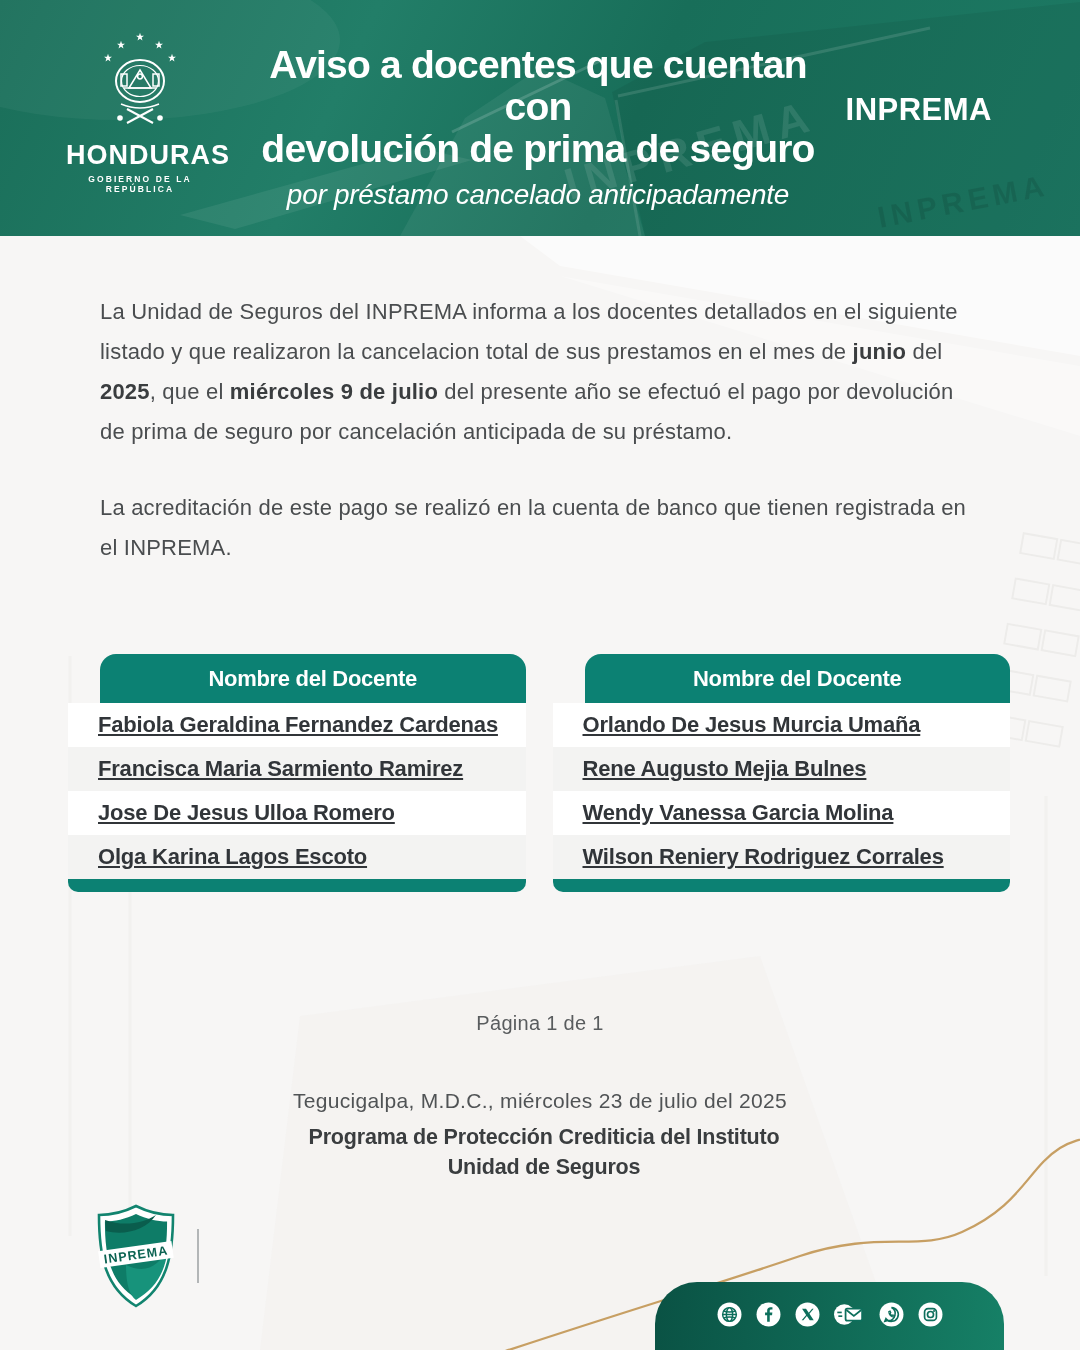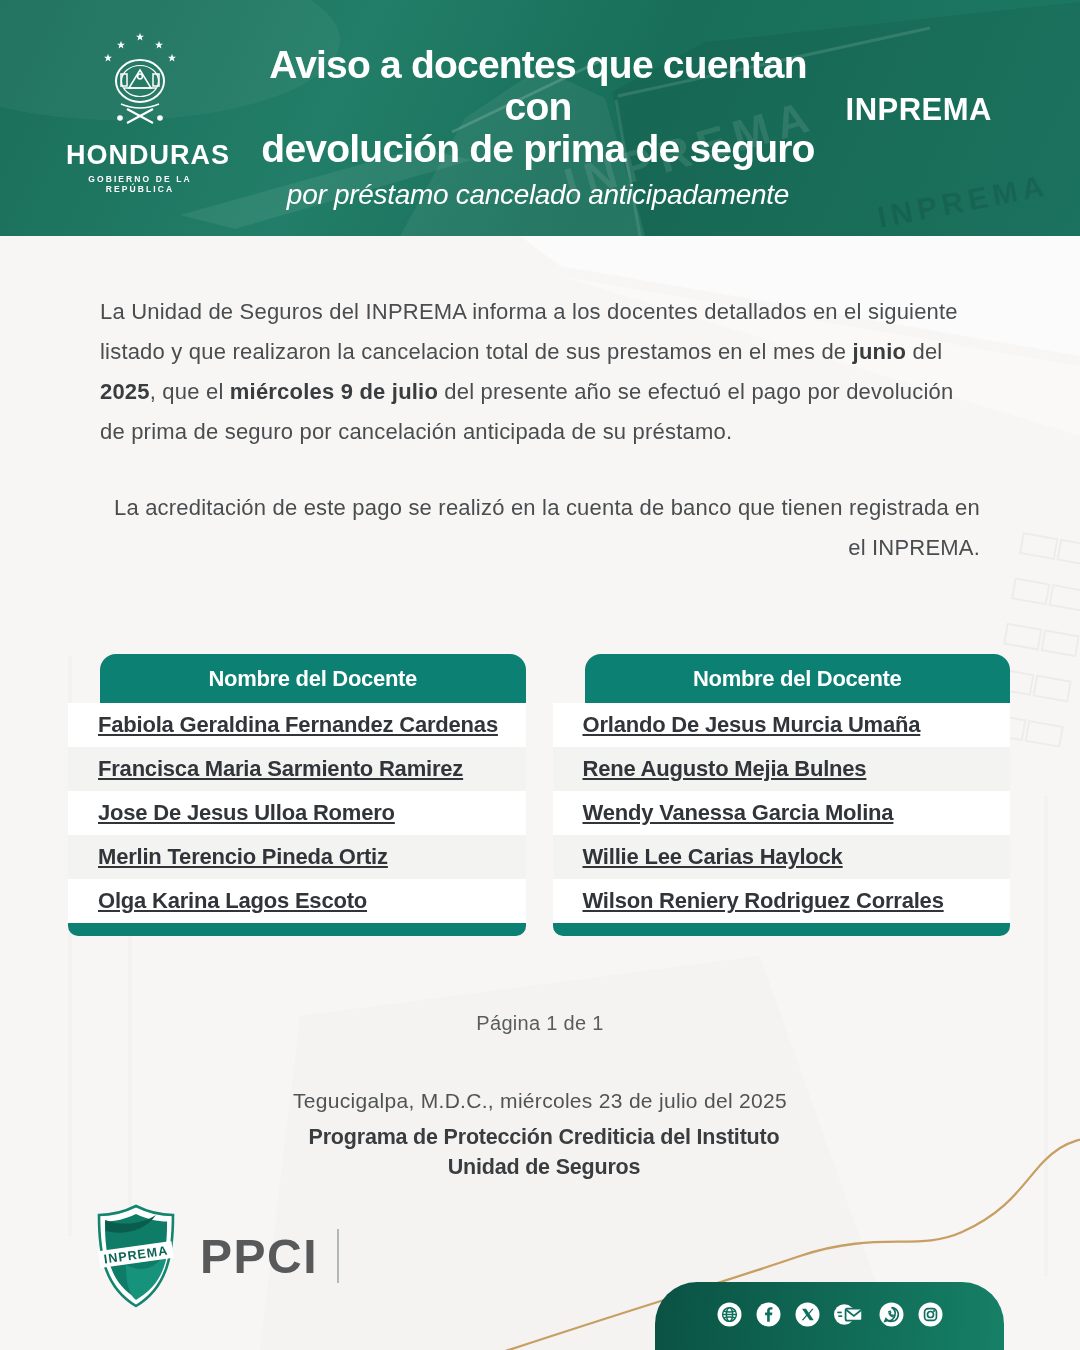--- a/index.html
+++ b/index.html
@@ -27,7 +27,7 @@
   .intro{position:absolute;left:100px;top:292px;width:880px;color:#4a4d4f;
          font-size:22px;line-height:40px;letter-spacing:0.2px;}
   .intro p{margin:0;}
-  .intro p + p{margin-top:36px;text-align:right;}
+  .intro p + p{margin-top:36px;}
   .intro .b{font-weight:700;color:#3a3d3f;}
   
   .tables{position:absolute;left:68px;top:654px;width:942px;display:flex;gap:27px;}

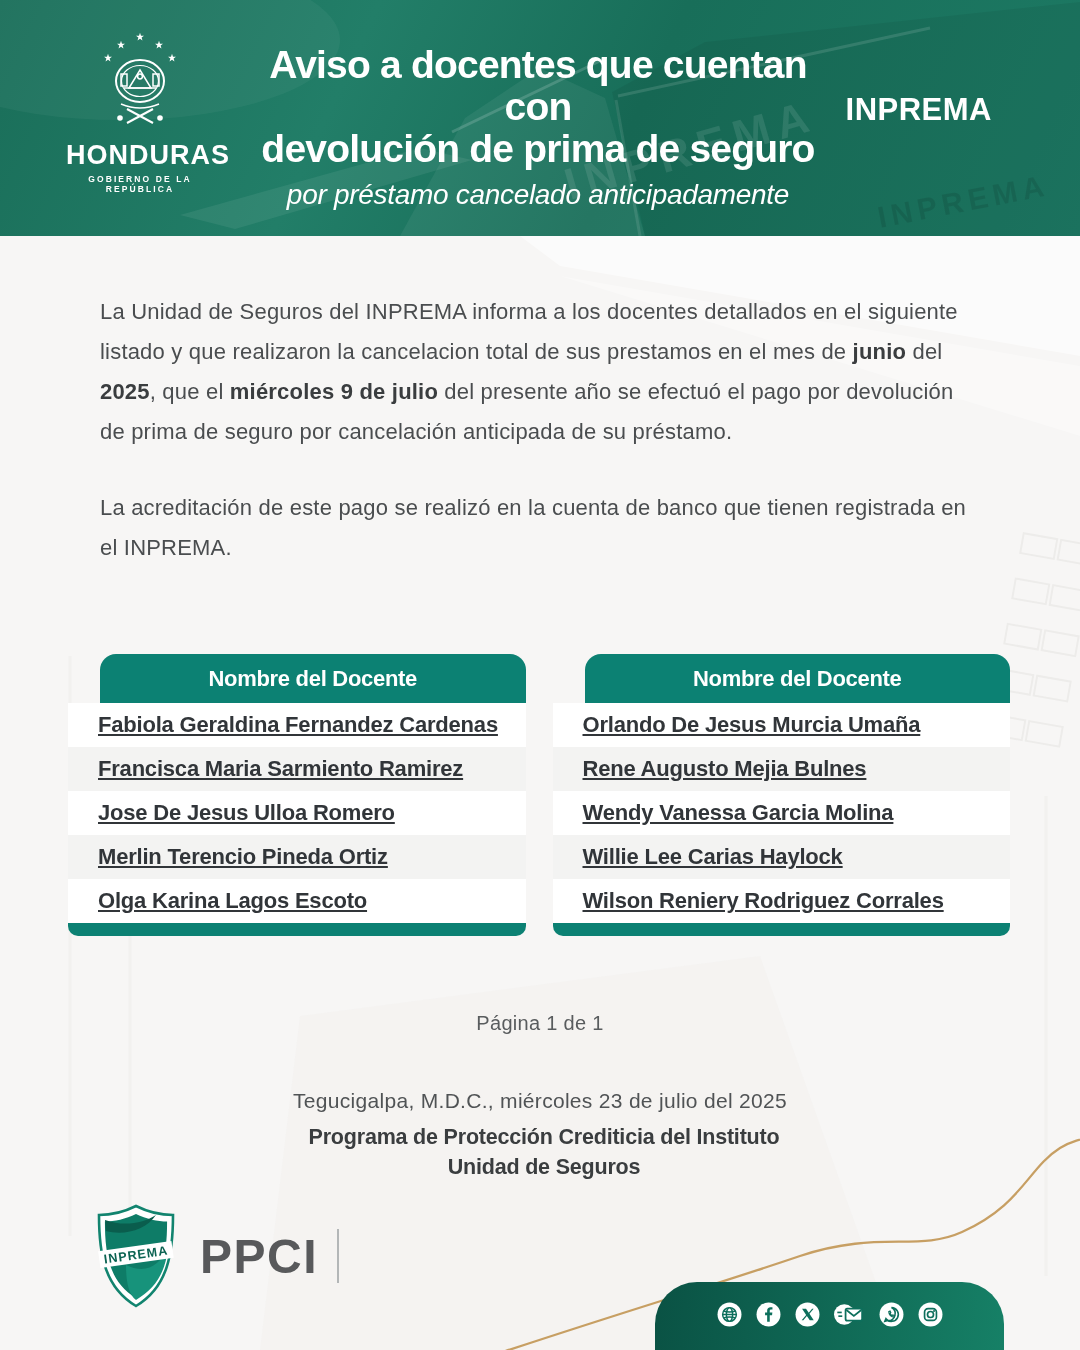--- a/index.html
+++ b/index.html
@@ -164,9 +164,6 @@
           <span>Jose De Jesus Ulloa Romero</span>
         </div>
       <div class="trow">
-          <span>Merlin Terencio Pineda Ortiz</span>
-        </div>
-      <div class="trow">
           <span>Olga Karina Lagos Escoto</span>
         </div>
       <div class="tfoot-bar"></div>

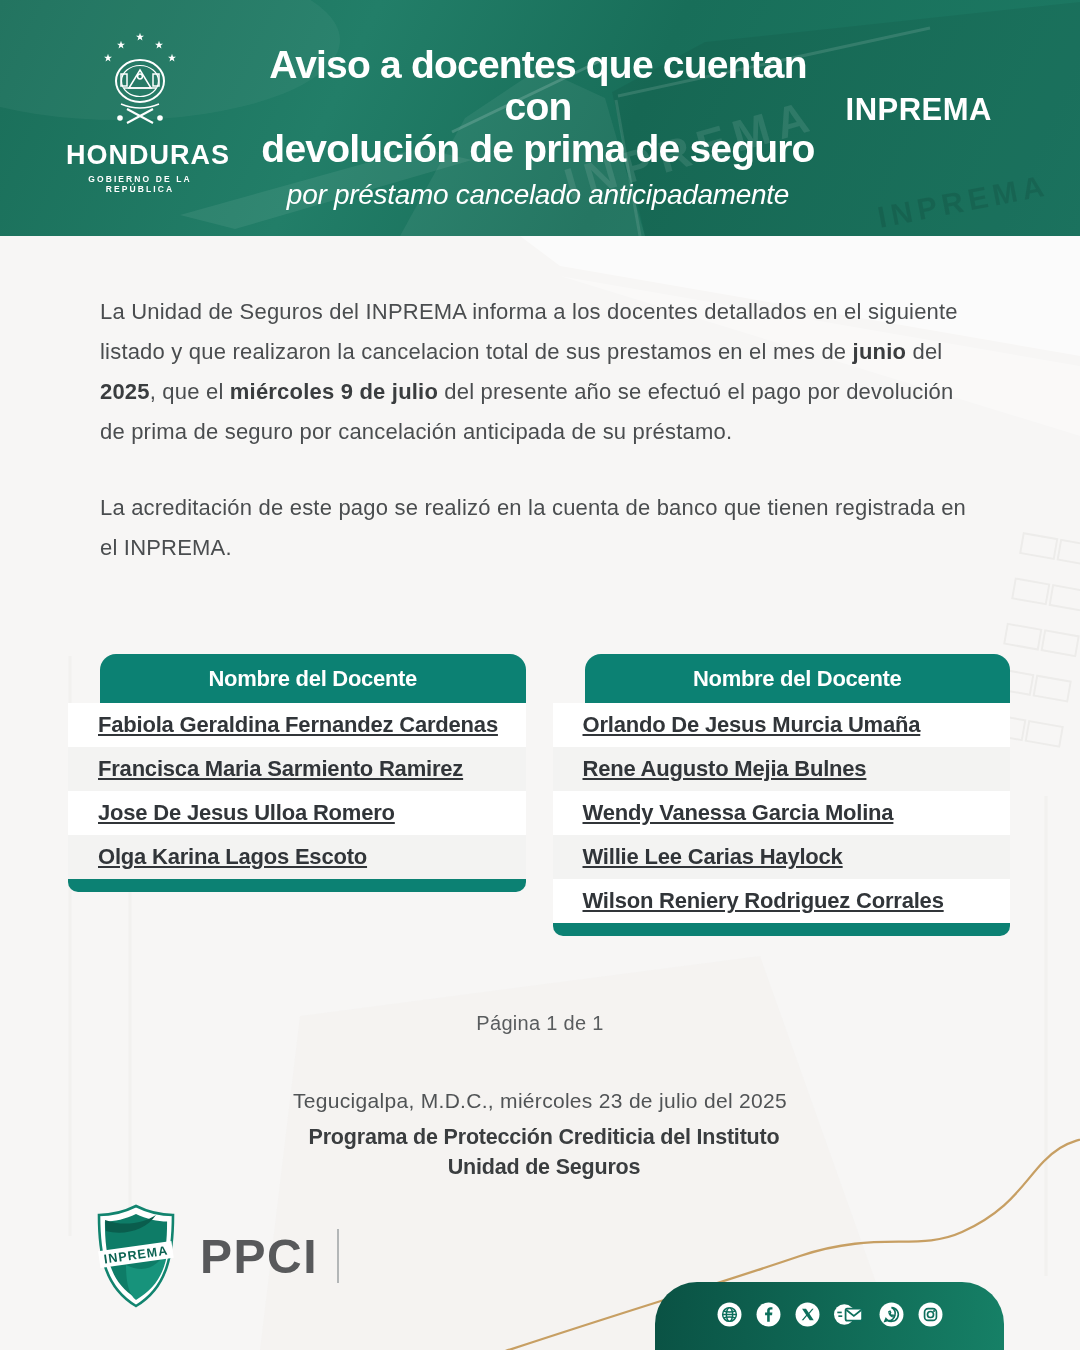--- a/index.html
+++ b/index.html
@@ -180,9 +180,6 @@
           <span>Wendy Vanessa Garcia Molina</span>
         </div>
       <div class="trow">
-          <span>Willie Lee Carias Haylock</span>
-        </div>
-      <div class="trow">
           <span>Wilson Reniery Rodriguez Corrales</span>
         </div>
       <div class="tfoot-bar"></div>

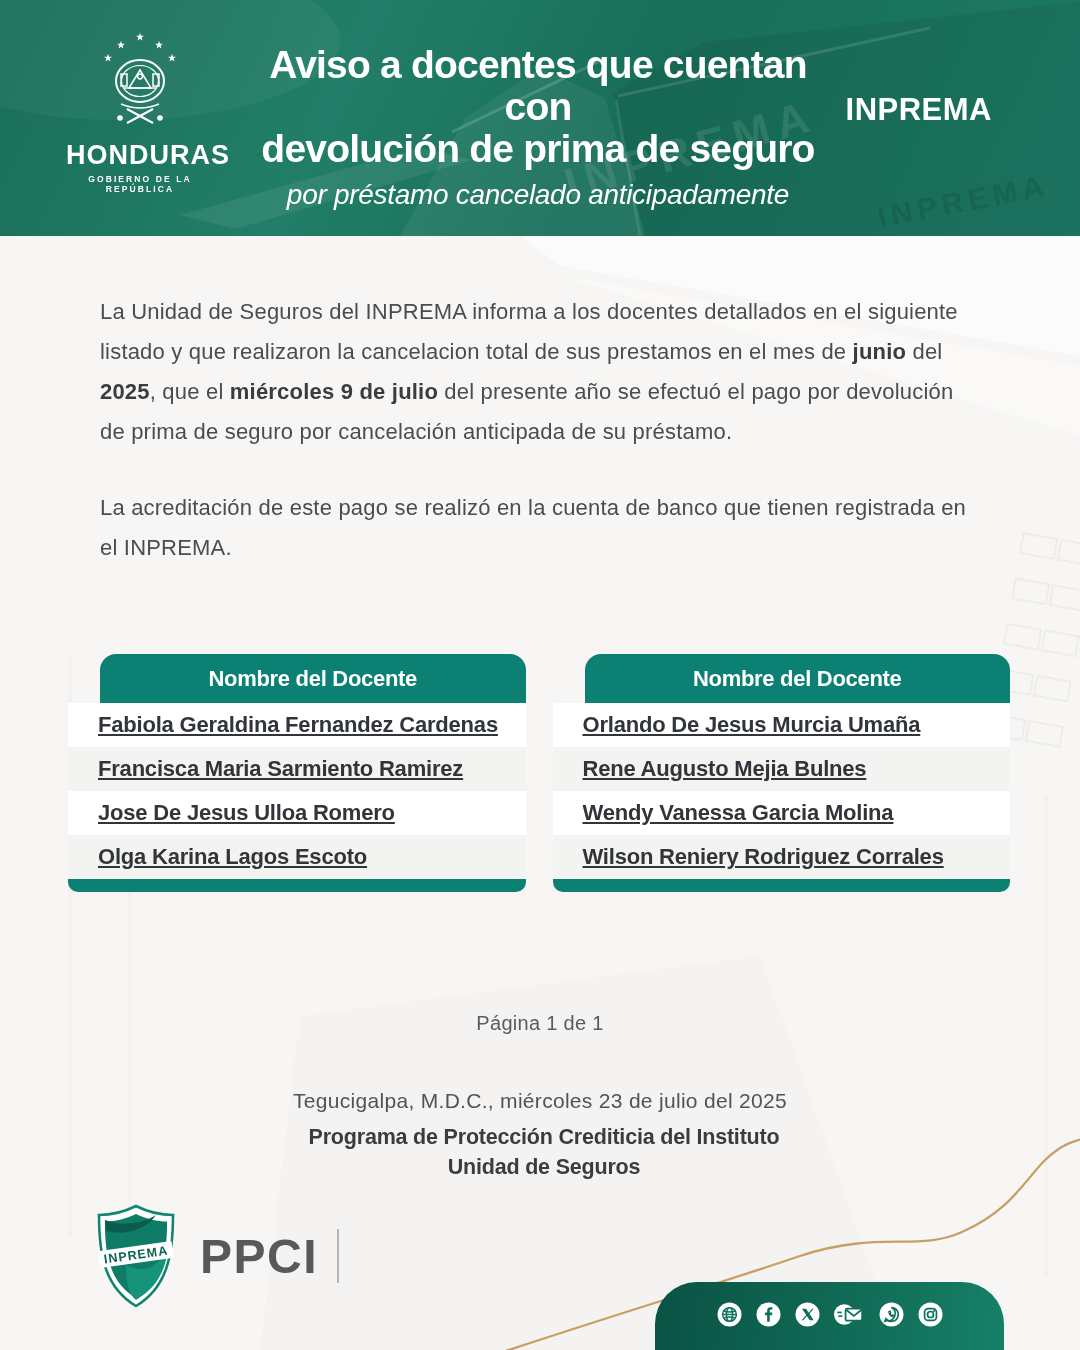--- a/index.html
+++ b/index.html
@@ -210,7 +210,6 @@
         <text x="42" y="56" text-anchor="middle" font-size="12.5" font-weight="bold" letter-spacing="1" fill="#0b6352" font-family="Liberation Sans, sans-serif">INPREMA</text>
       </g>
     </svg>
-    <div class="ppci-word">PPCI</div>
     <div class="ppci-divider"></div>
   </div>
 

